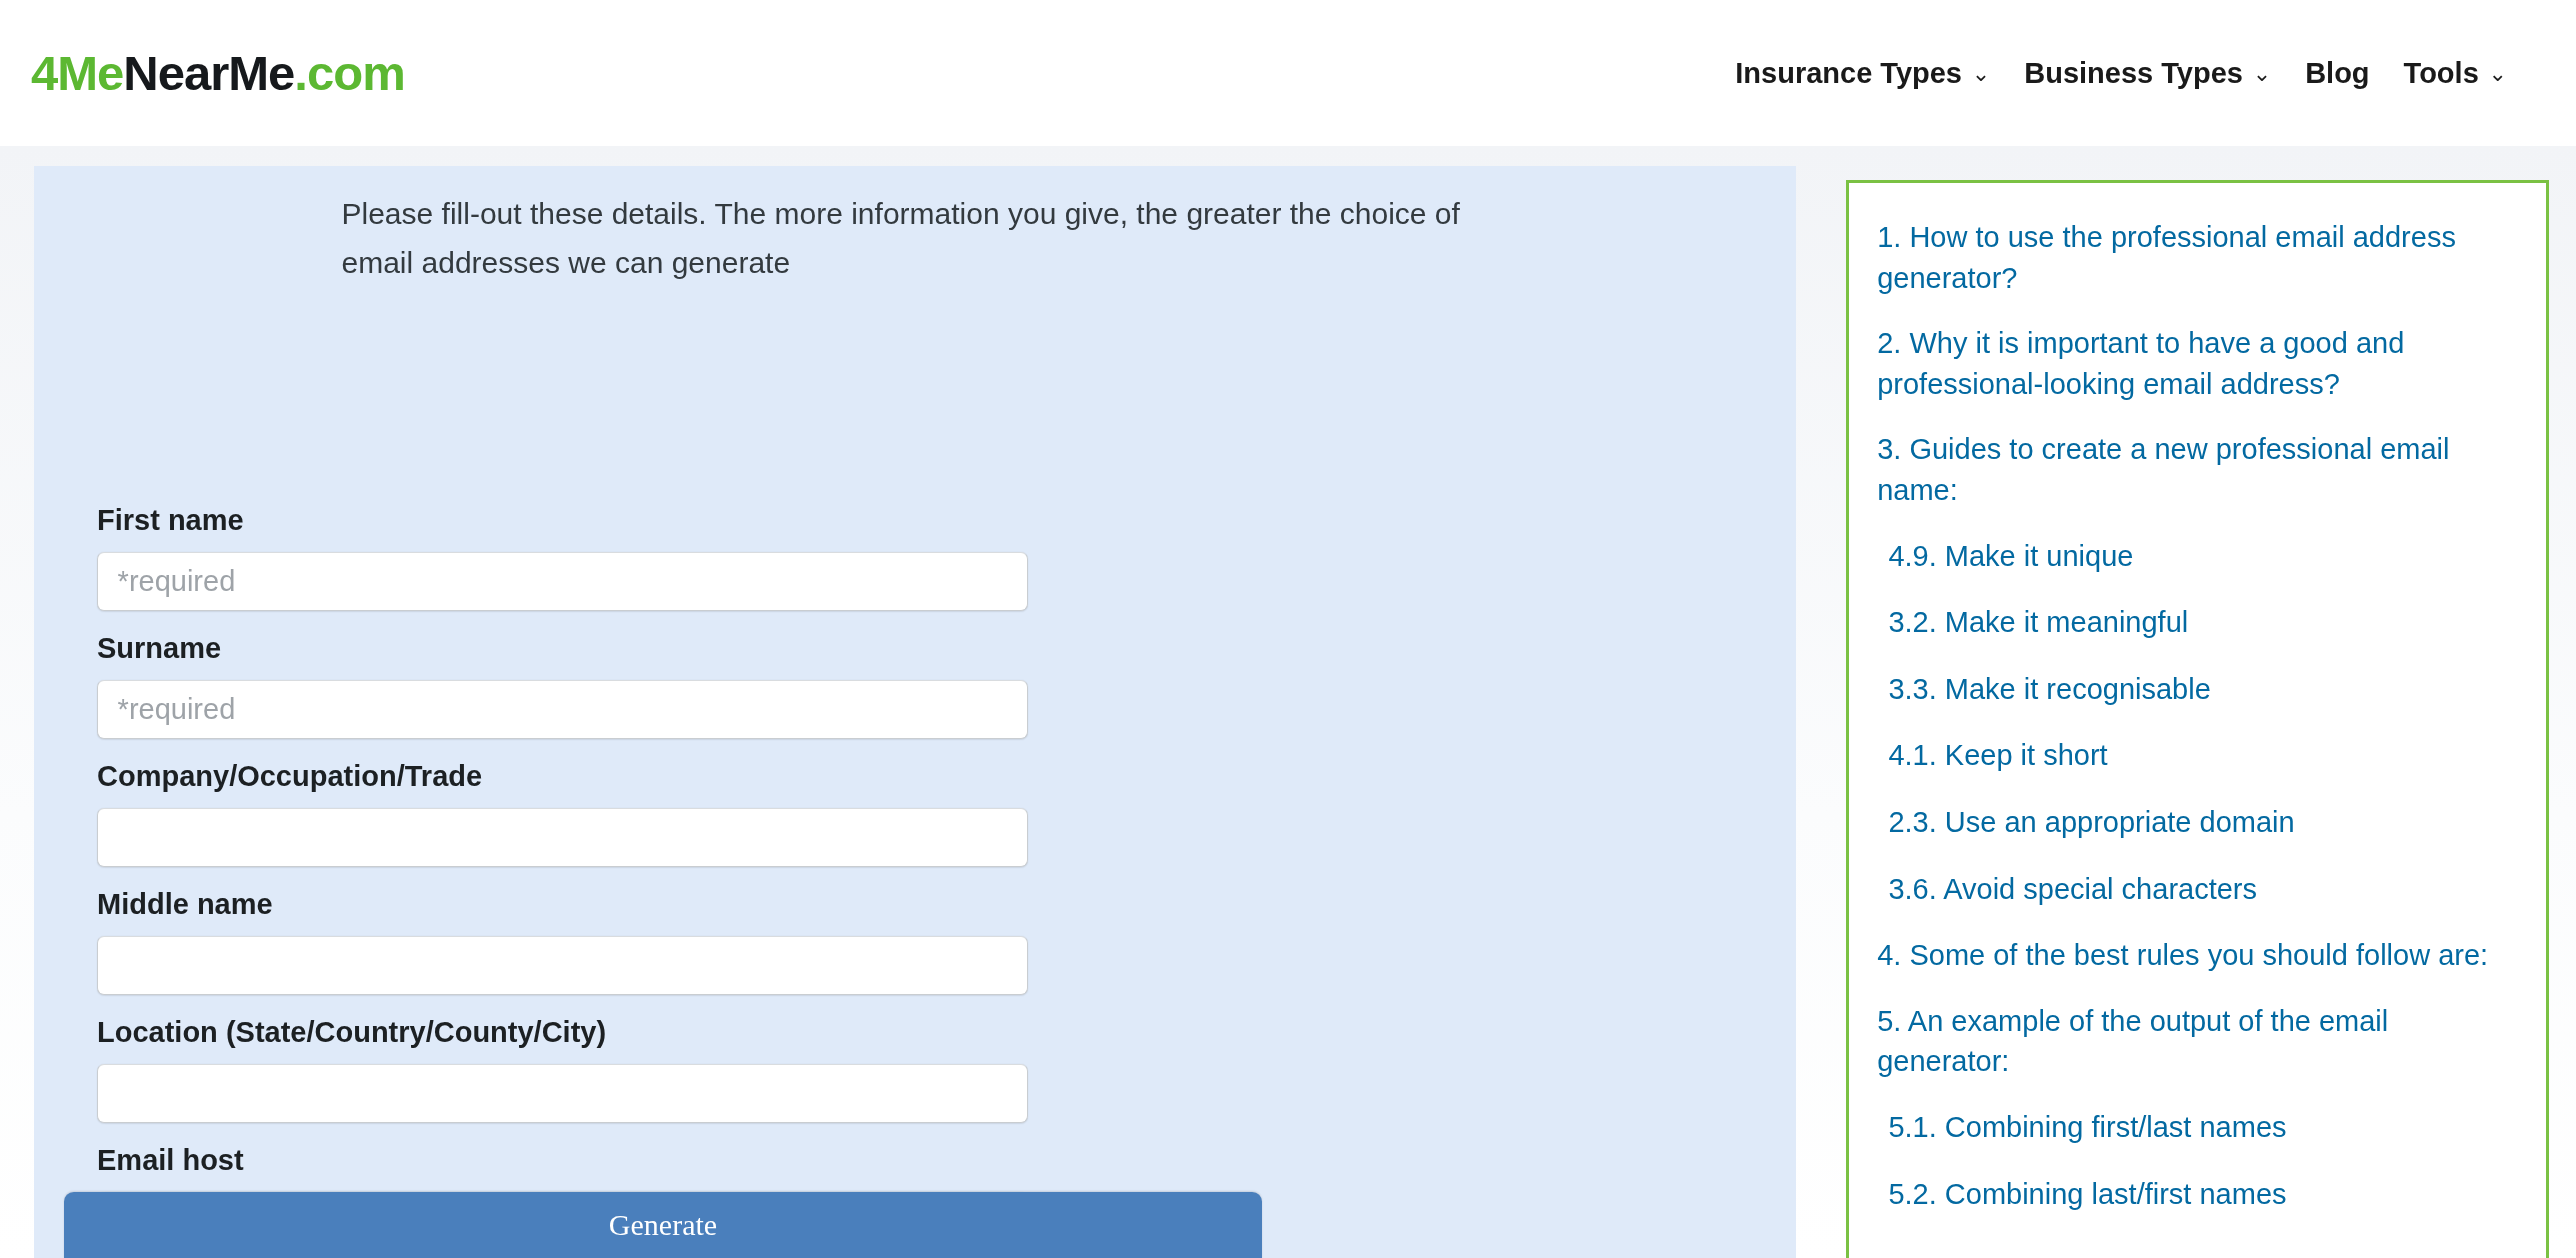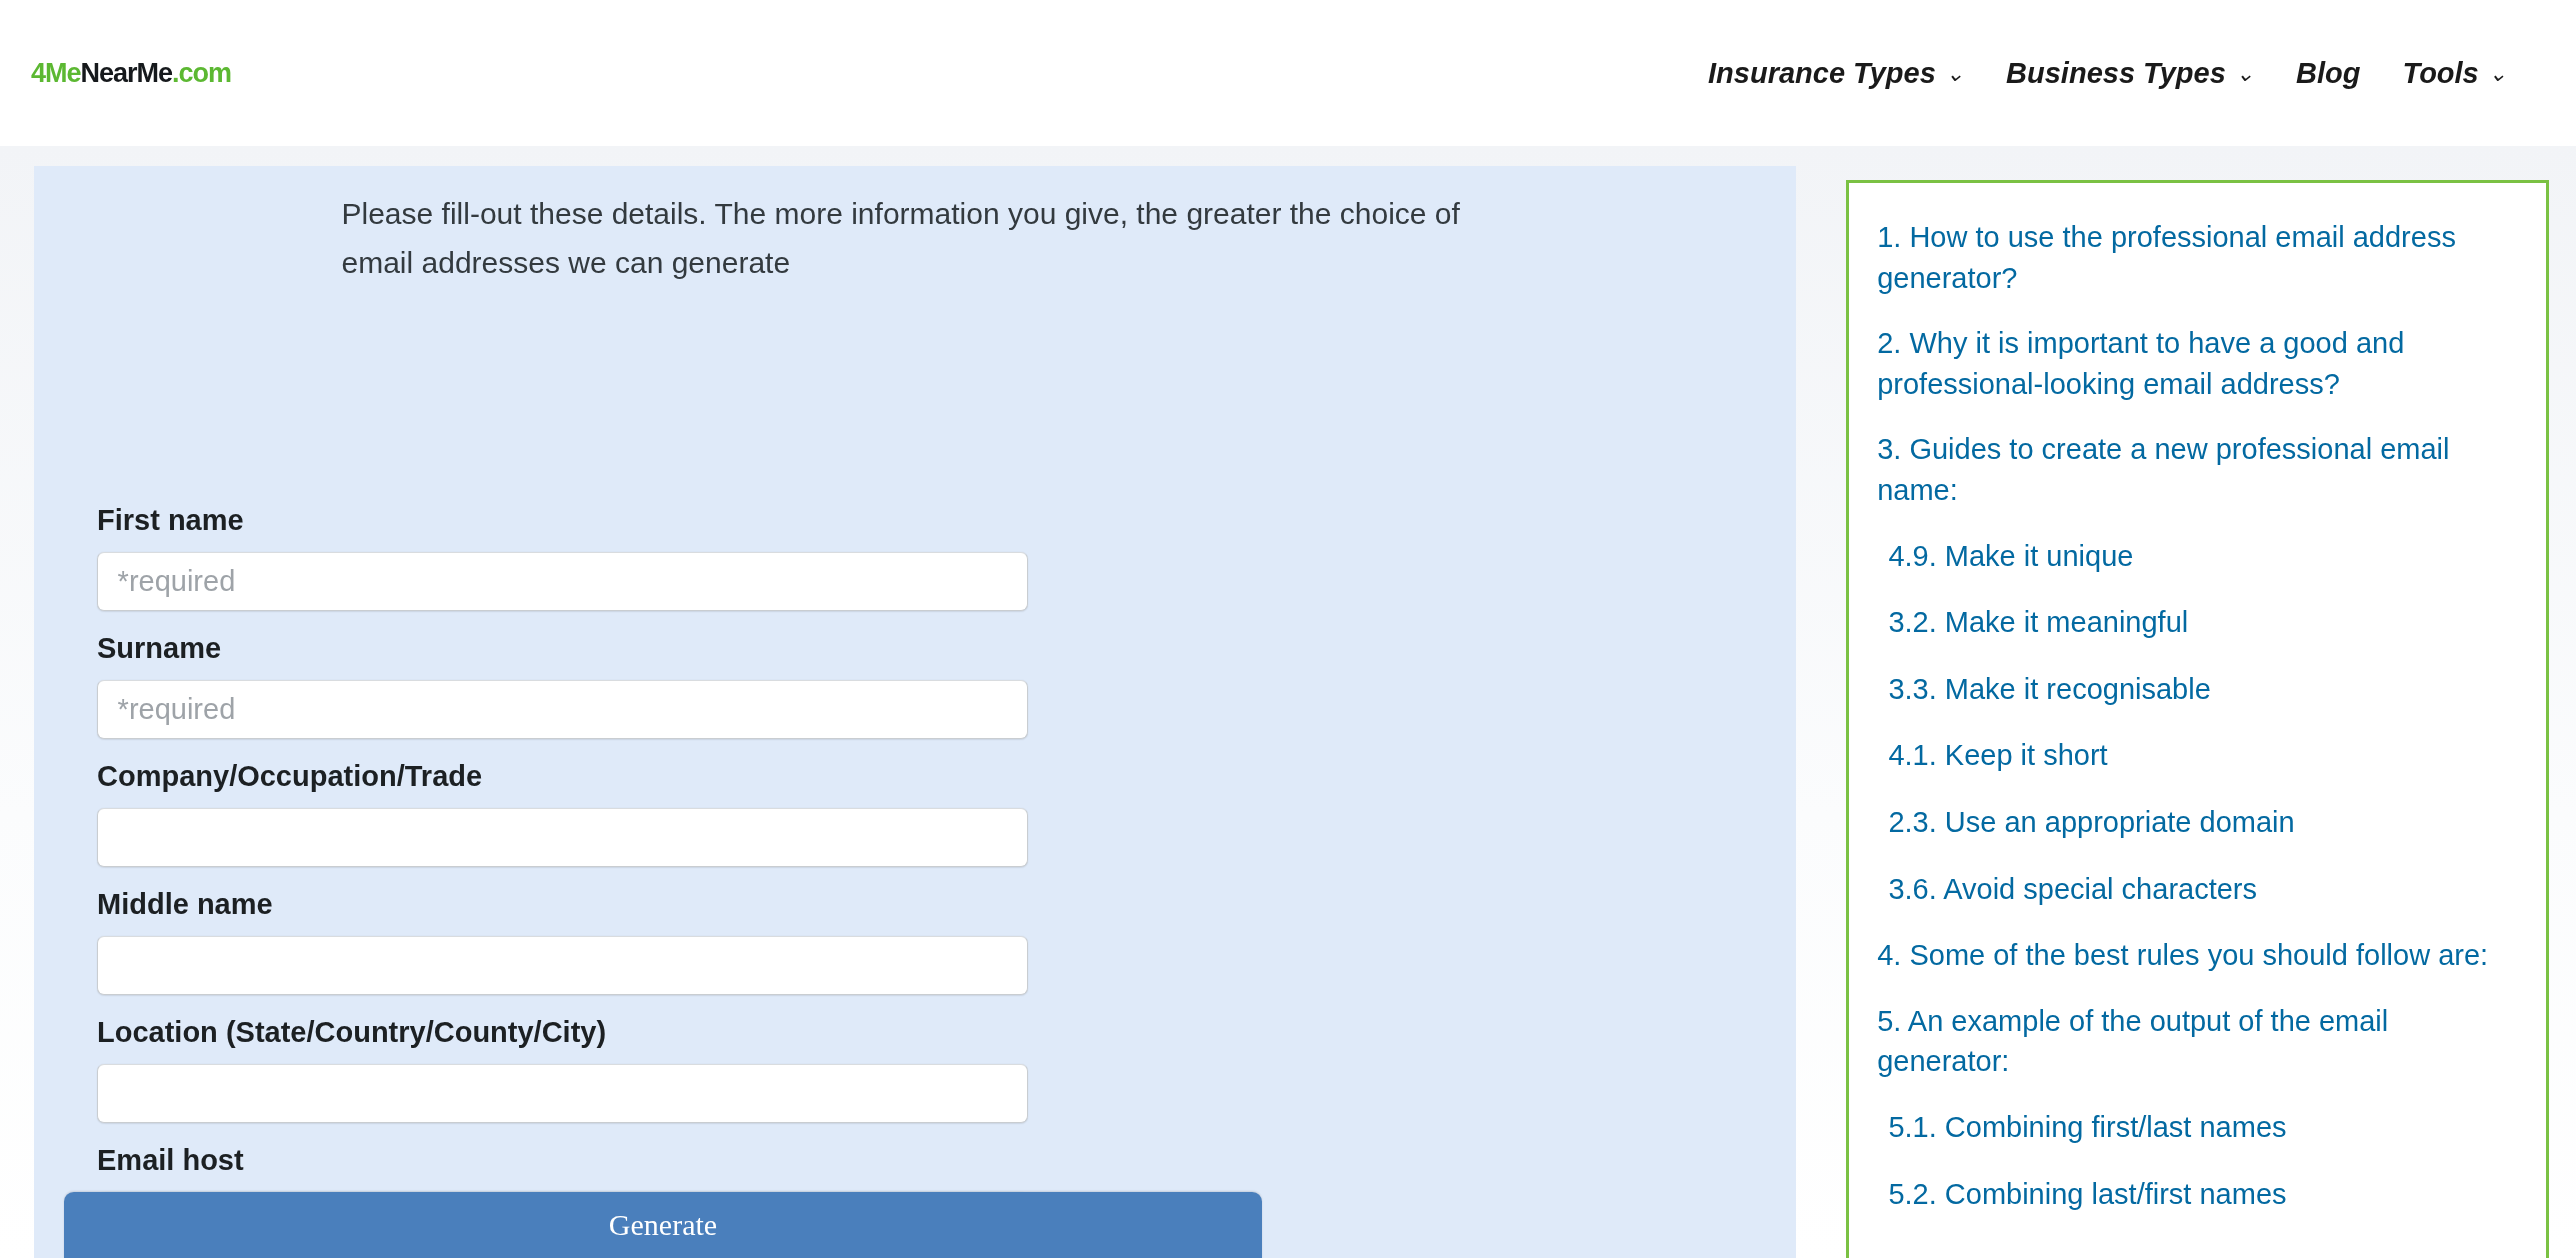--- a/index.html
+++ b/index.html
@@ -28,7 +28,7 @@
   }
 
   .logo {
-    font-size: 27px;
+    font-size: 49px;
     font-weight: 700;
     letter-spacing: -1px;
     white-space: nowrap;

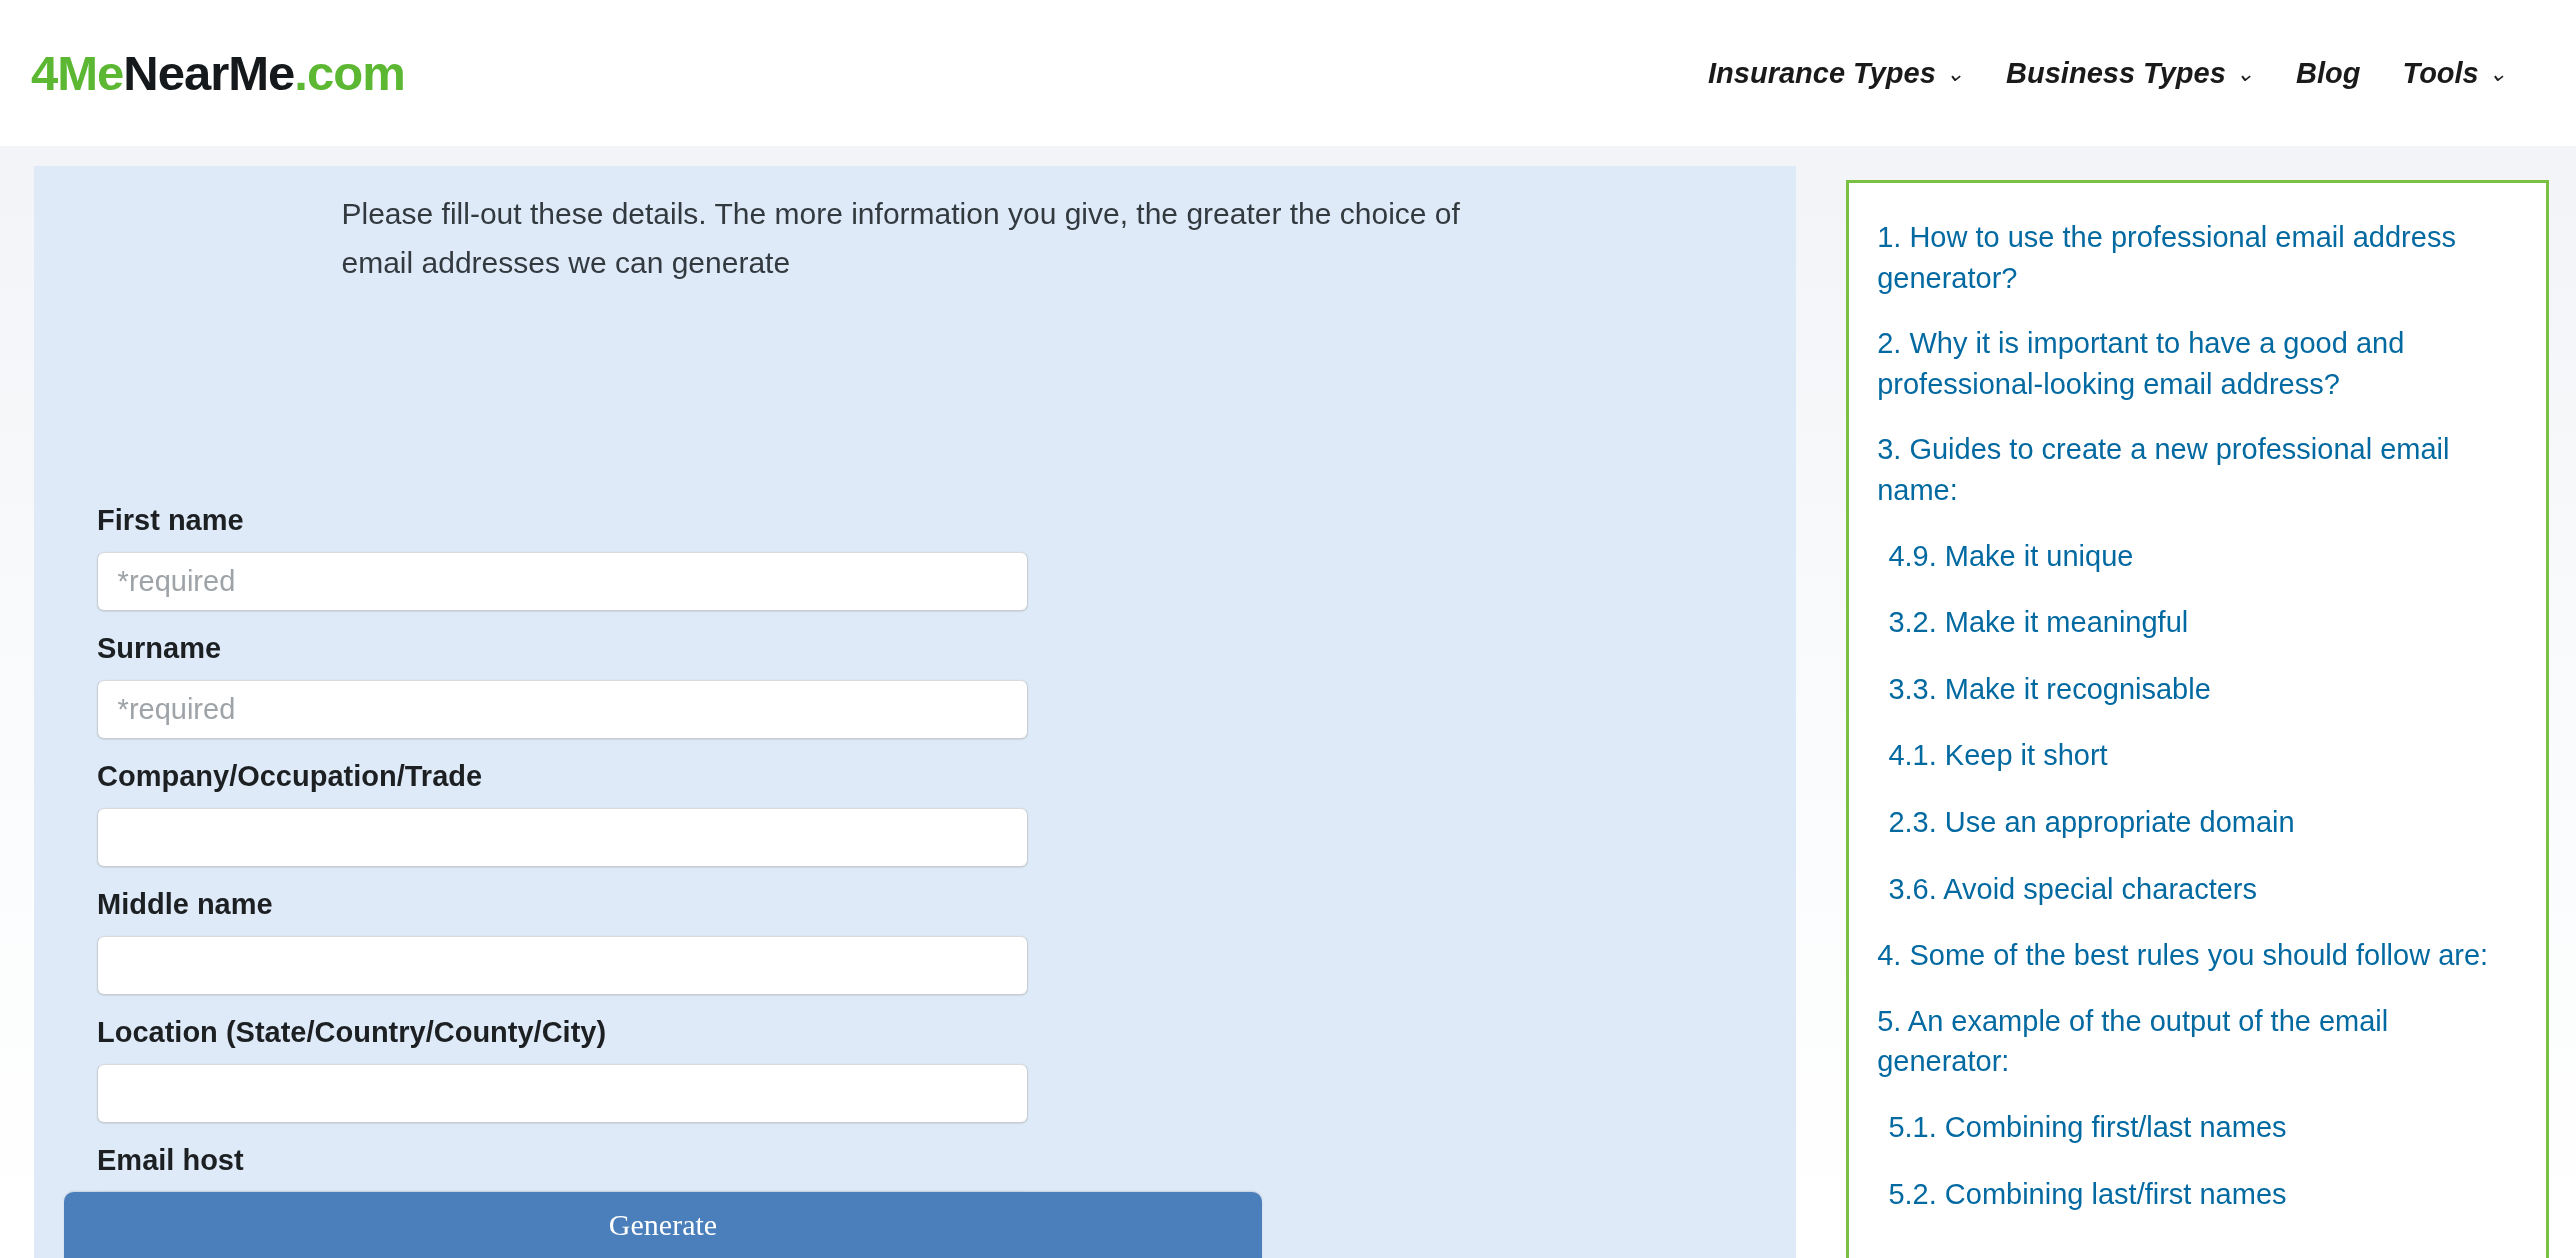--- a/index.html
+++ b/index.html
@@ -42,9 +42,8 @@
   .main-nav {
     display: flex;
     align-items: center;
-    gap: 8px;
+    gap: 0;
     padding-right: 35px;
-    font-style: italic;
   }
   .nav-item {
     display: flex;

